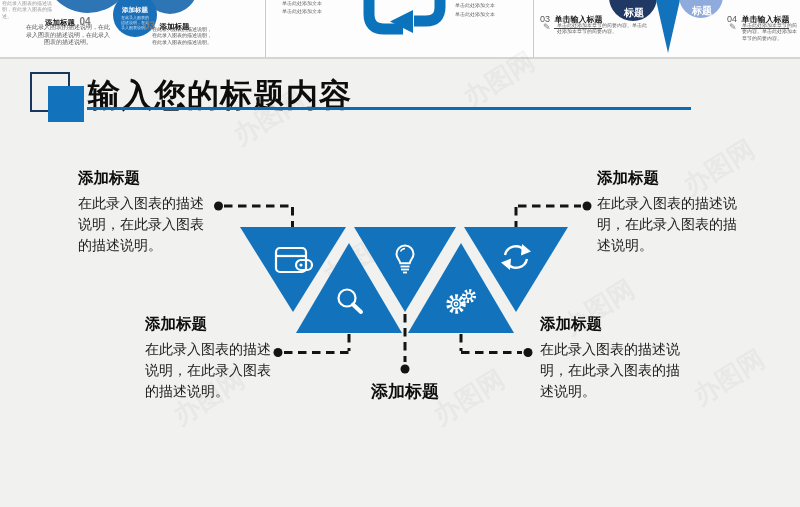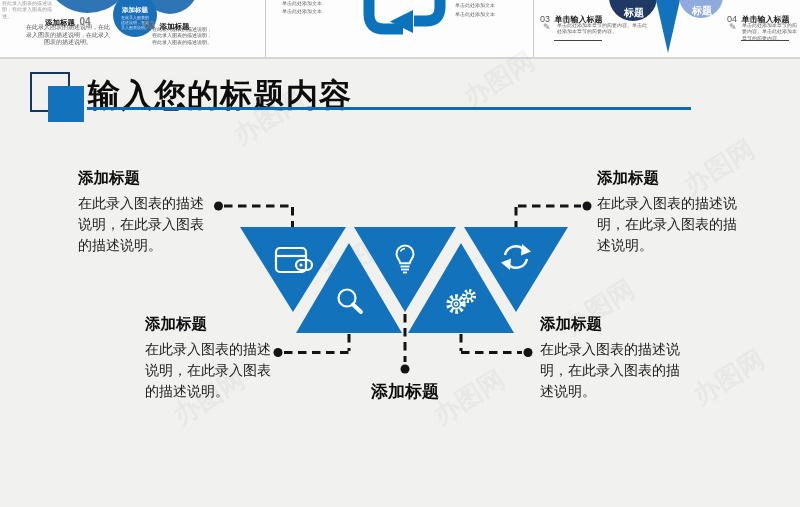--- a/index.html
+++ b/index.html
@@ -18,7 +18,7 @@
   .microtext{font-size:5px;line-height:6.4px;color:#666;}
   .thumb-title{font-size:7.5px;font-weight:bold;color:#111;}
   .thumb-num{font-size:10px;font-weight:bold;color:#7a7a7a;}
-  .u-title{font-size:8px;font-weight:bold;color:#222;border-bottom:1.5px solid #444;padding-bottom:16px;}
+  .u-title{font-size:8px;font-weight:bold;color:#222;border-bottom:1.5px solid #444;padding-bottom:4px;}
   .pencil{font-size:9px;color:#777;}
   .circle-label{position:absolute;font-size:10px;font-weight:bold;color:#fff;}
   .sq-outline{position:absolute;left:30px;top:72px;width:36px;height:36px;border:2px solid #17375E;background:transparent;}

